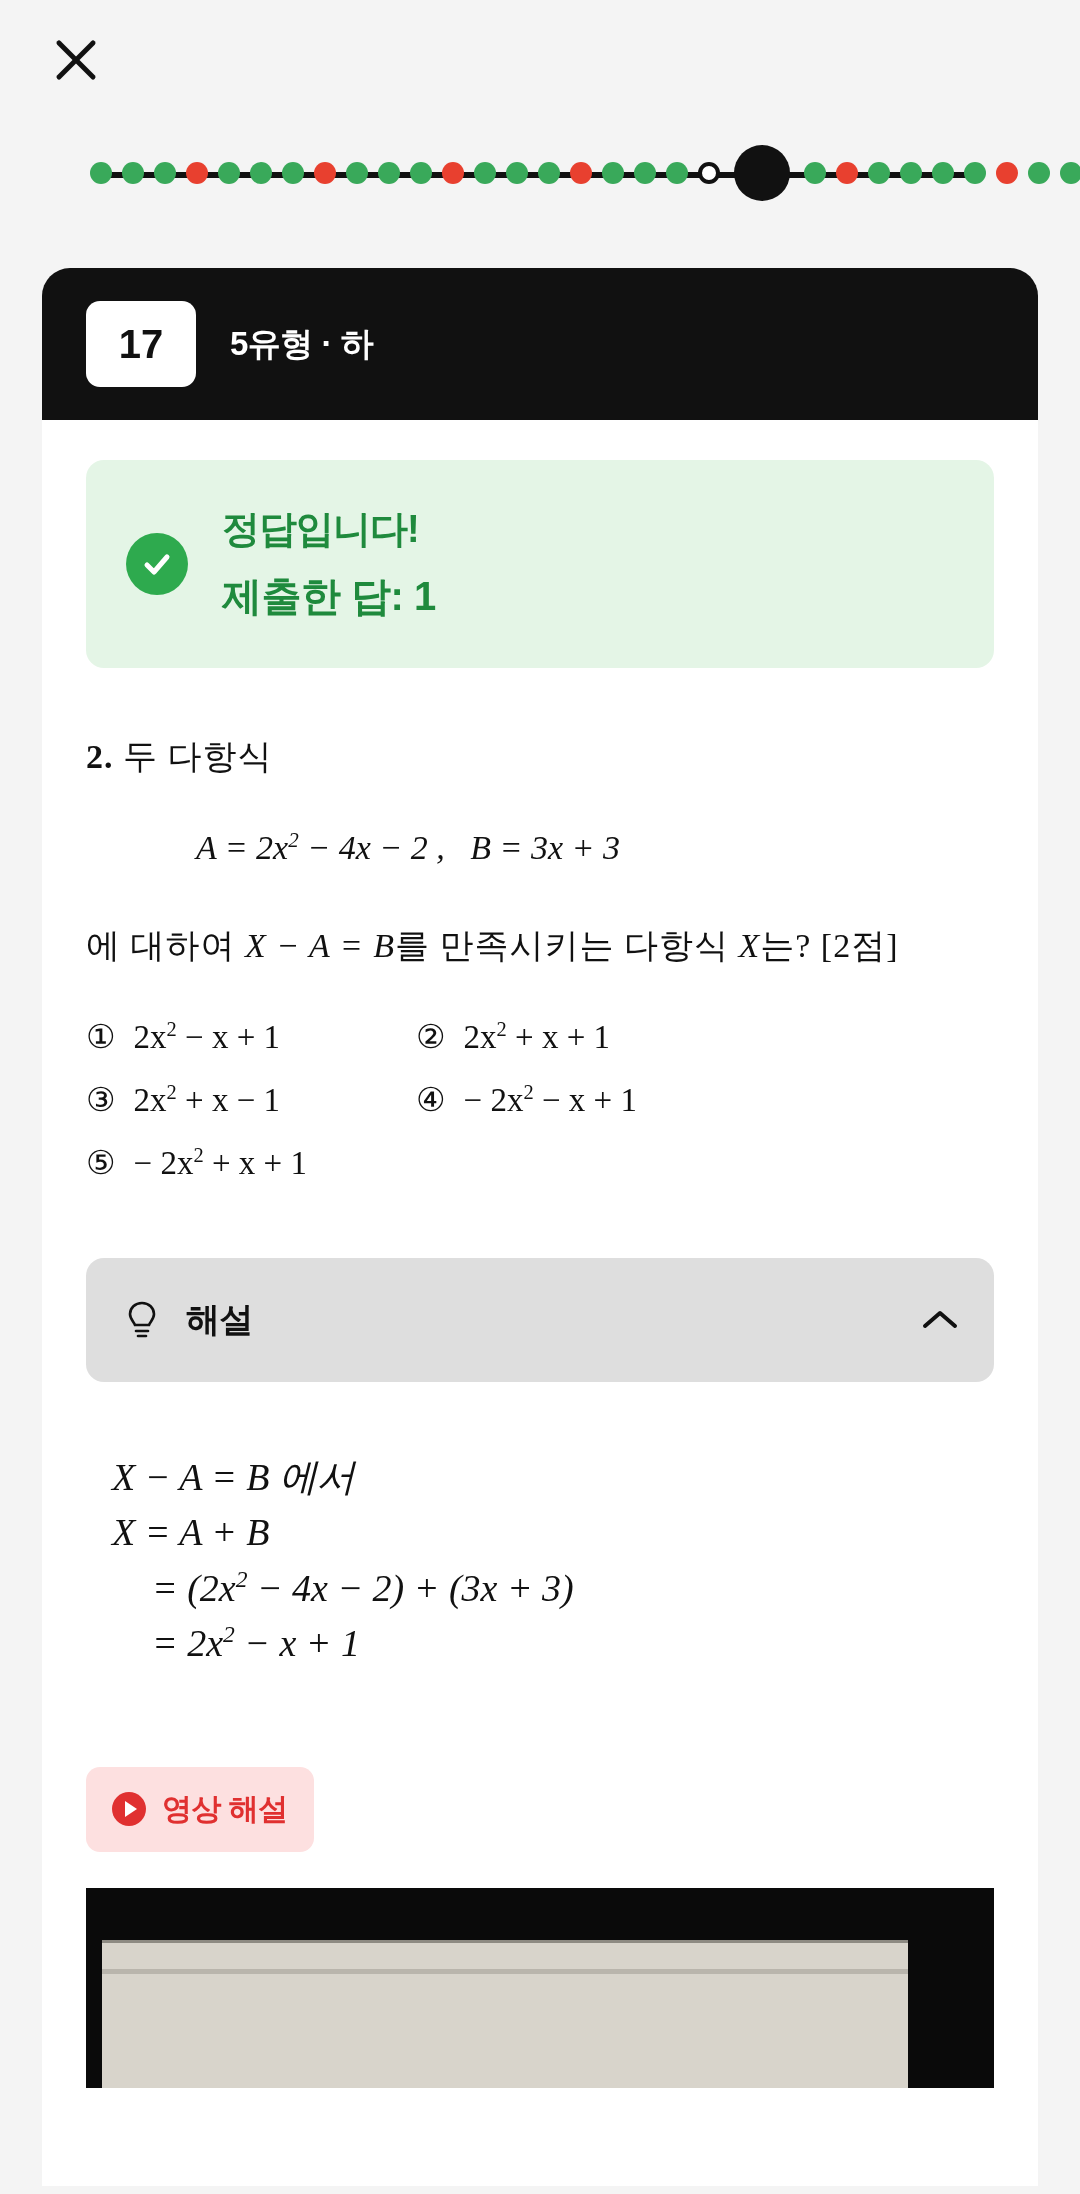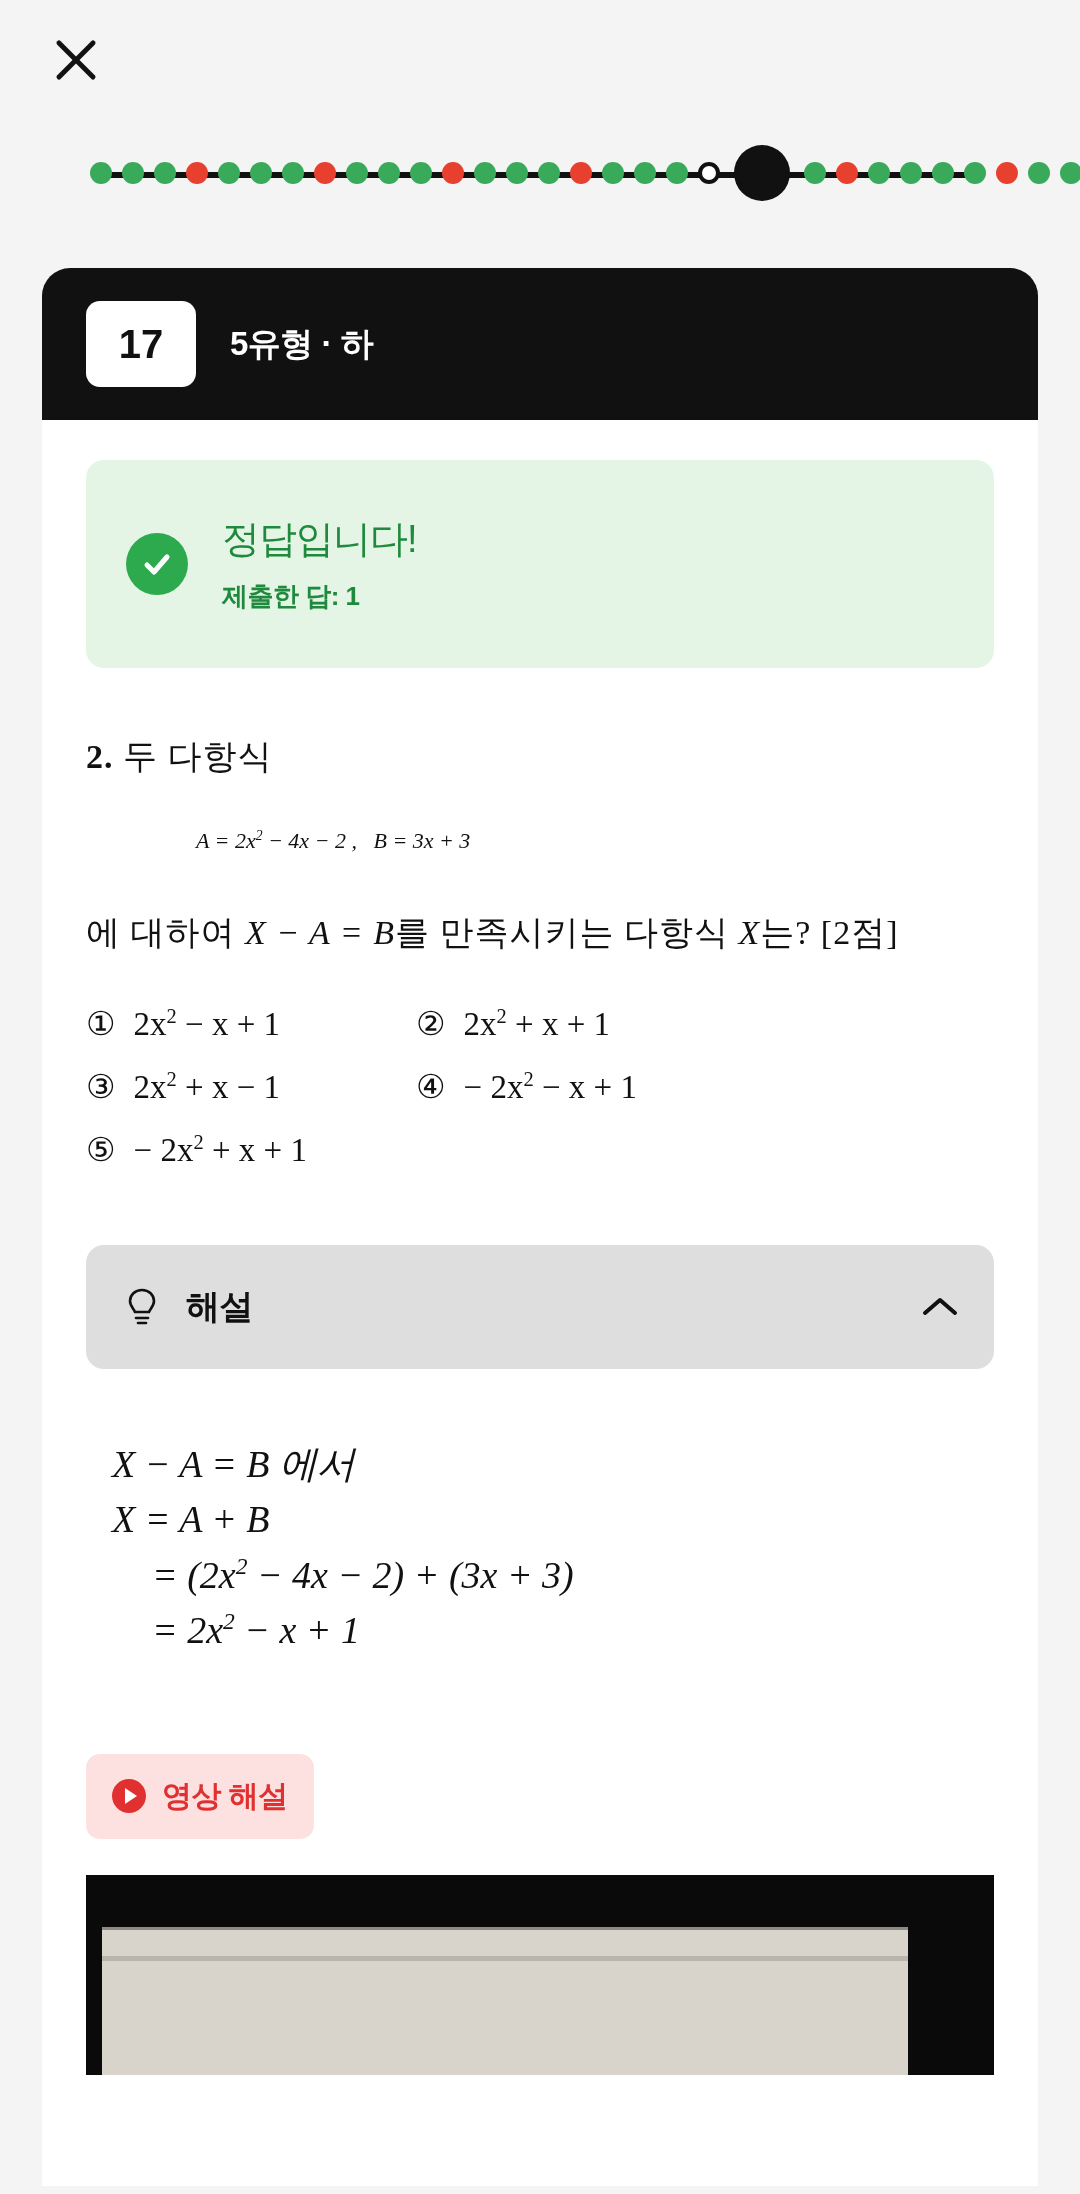--- a/index.html
+++ b/index.html
@@ -140,7 +140,7 @@
   .result-title {
     color: #1f8a3d;
     font-size: 38px;
-    font-weight: normal;
+    font-weight: bold;
     letter-spacing: -1px;
   }
   .result-sub {

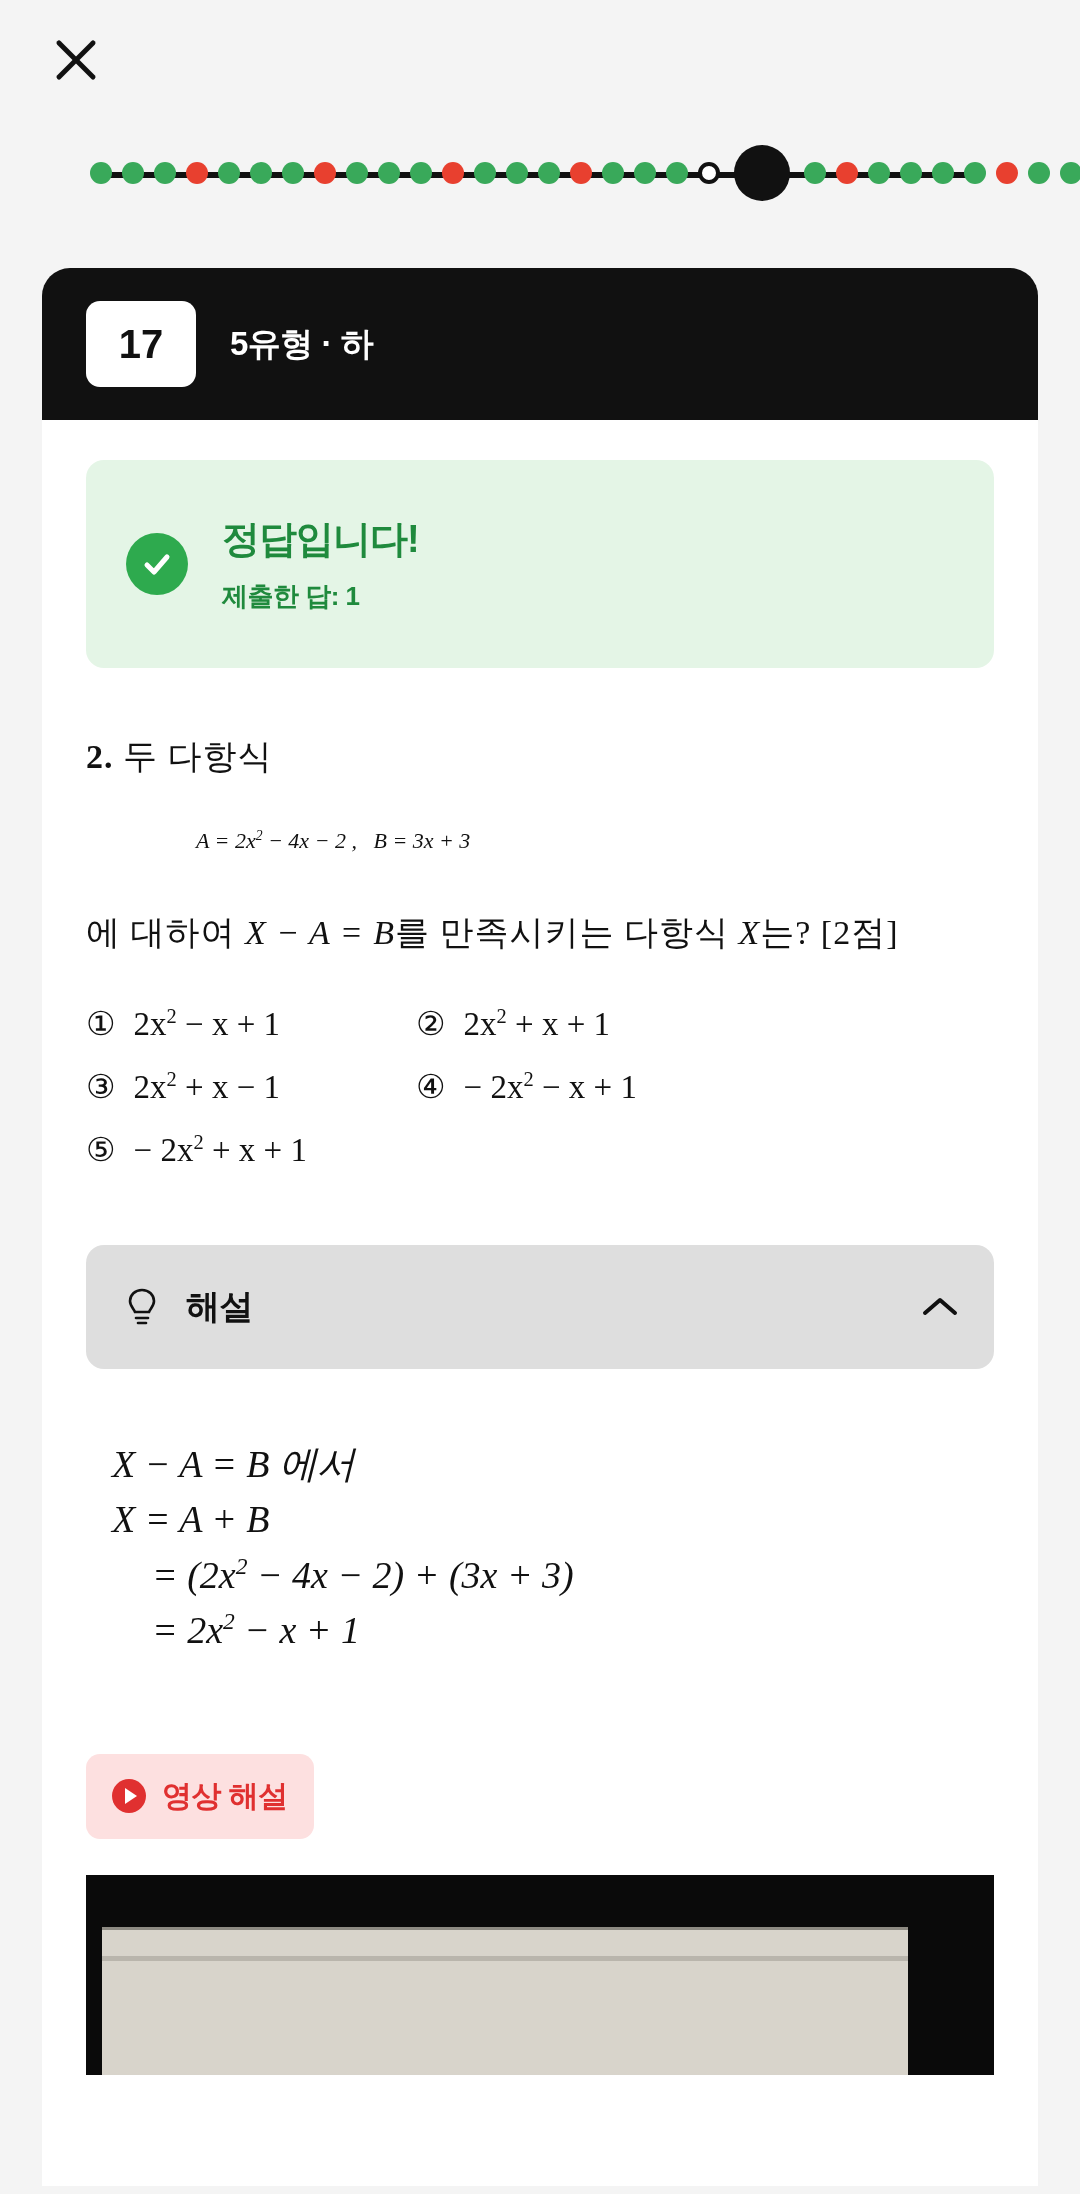--- a/index.html
+++ b/index.html
@@ -145,7 +145,7 @@
   }
   .result-sub {
     color: #1f8a3d;
-    font-size: 26px;
+    font-size: 40px;
     font-weight: bold;
     letter-spacing: -0.5px;
   }

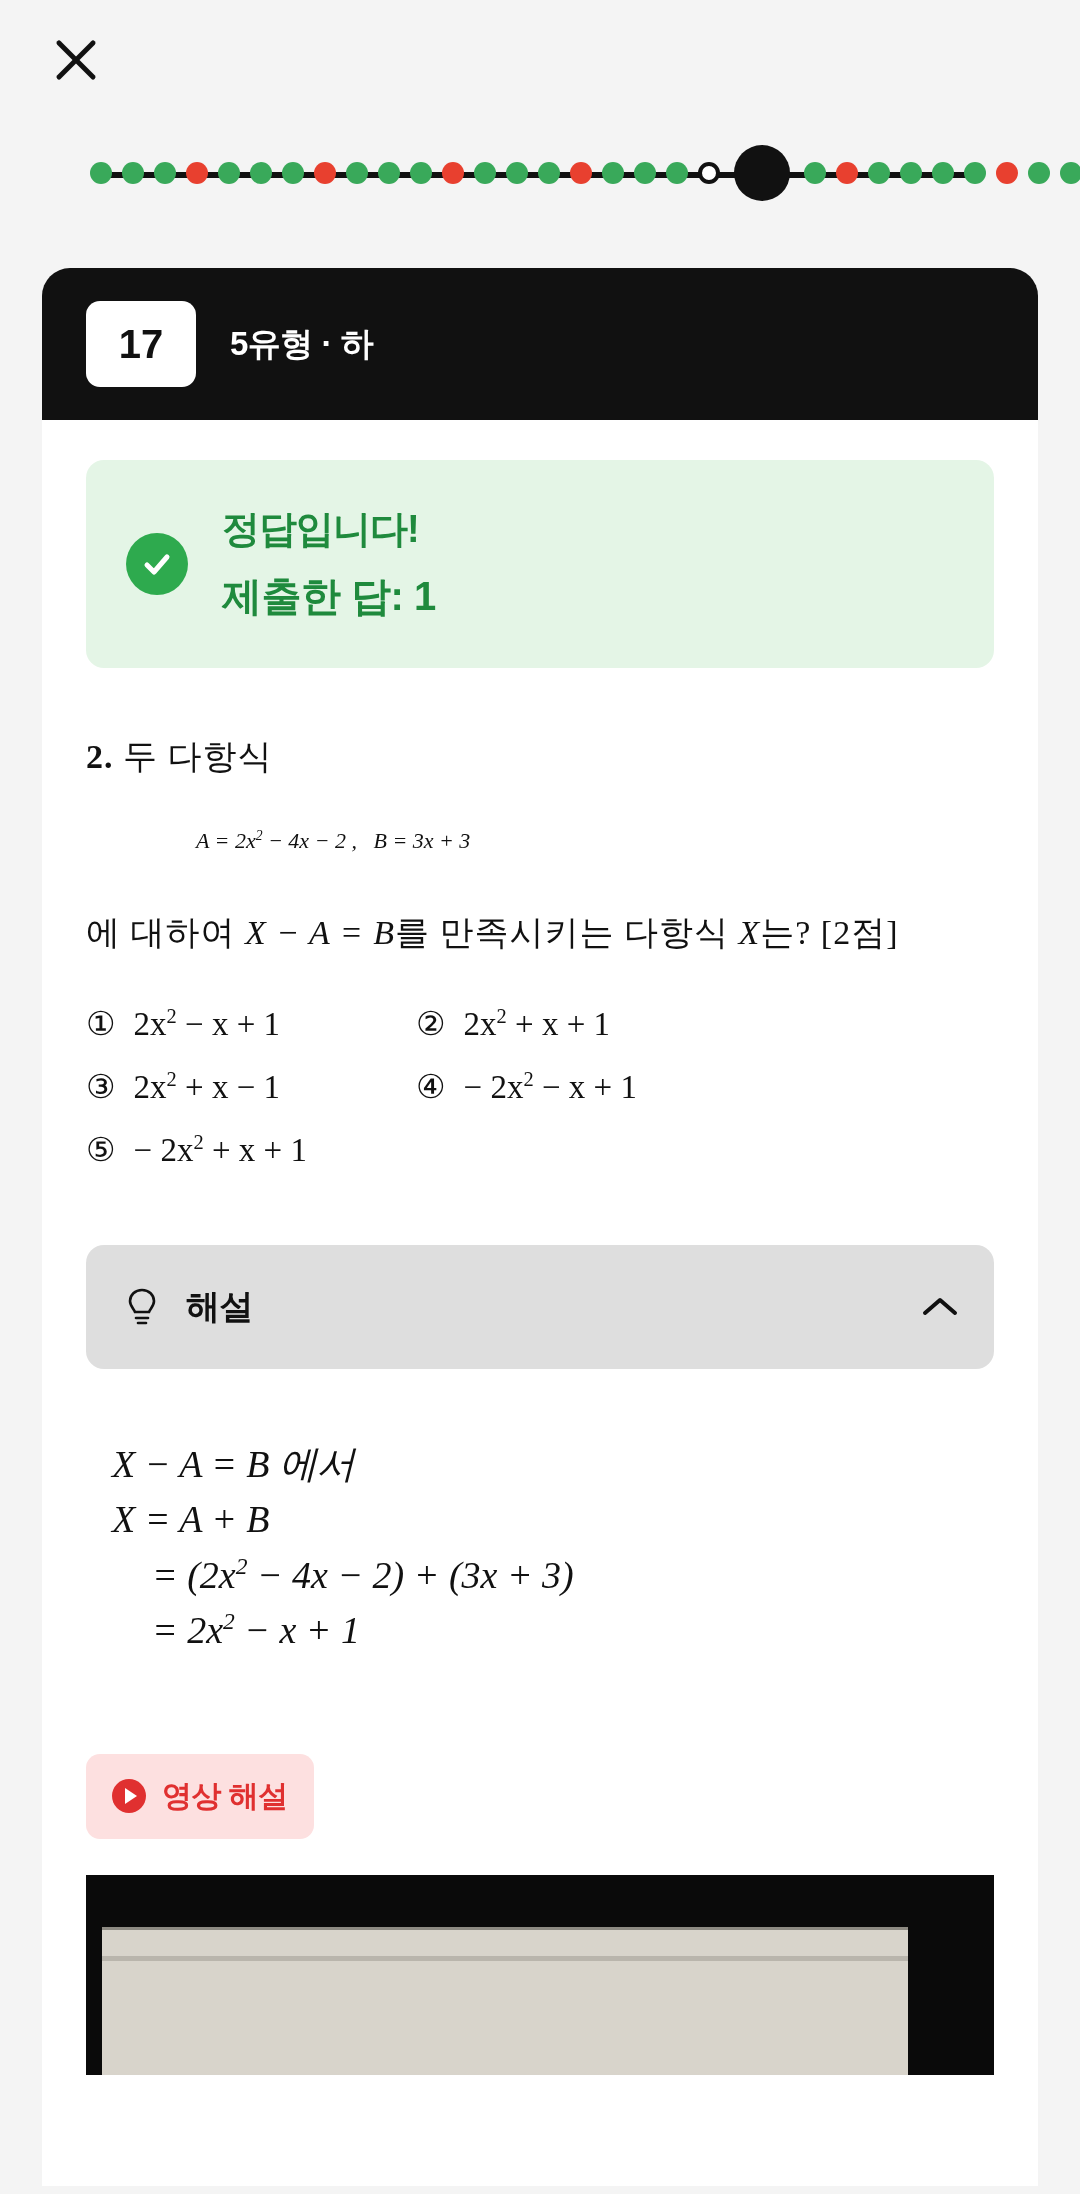--- a/index.html
+++ b/index.html
@@ -164,7 +164,7 @@
   .q-math {
     margin-top: 48px;
     margin-left: 110px;
-    font-size: 22px;
+    font-size: 34px;
     font-style: italic;
   }
   .q-line2 {

